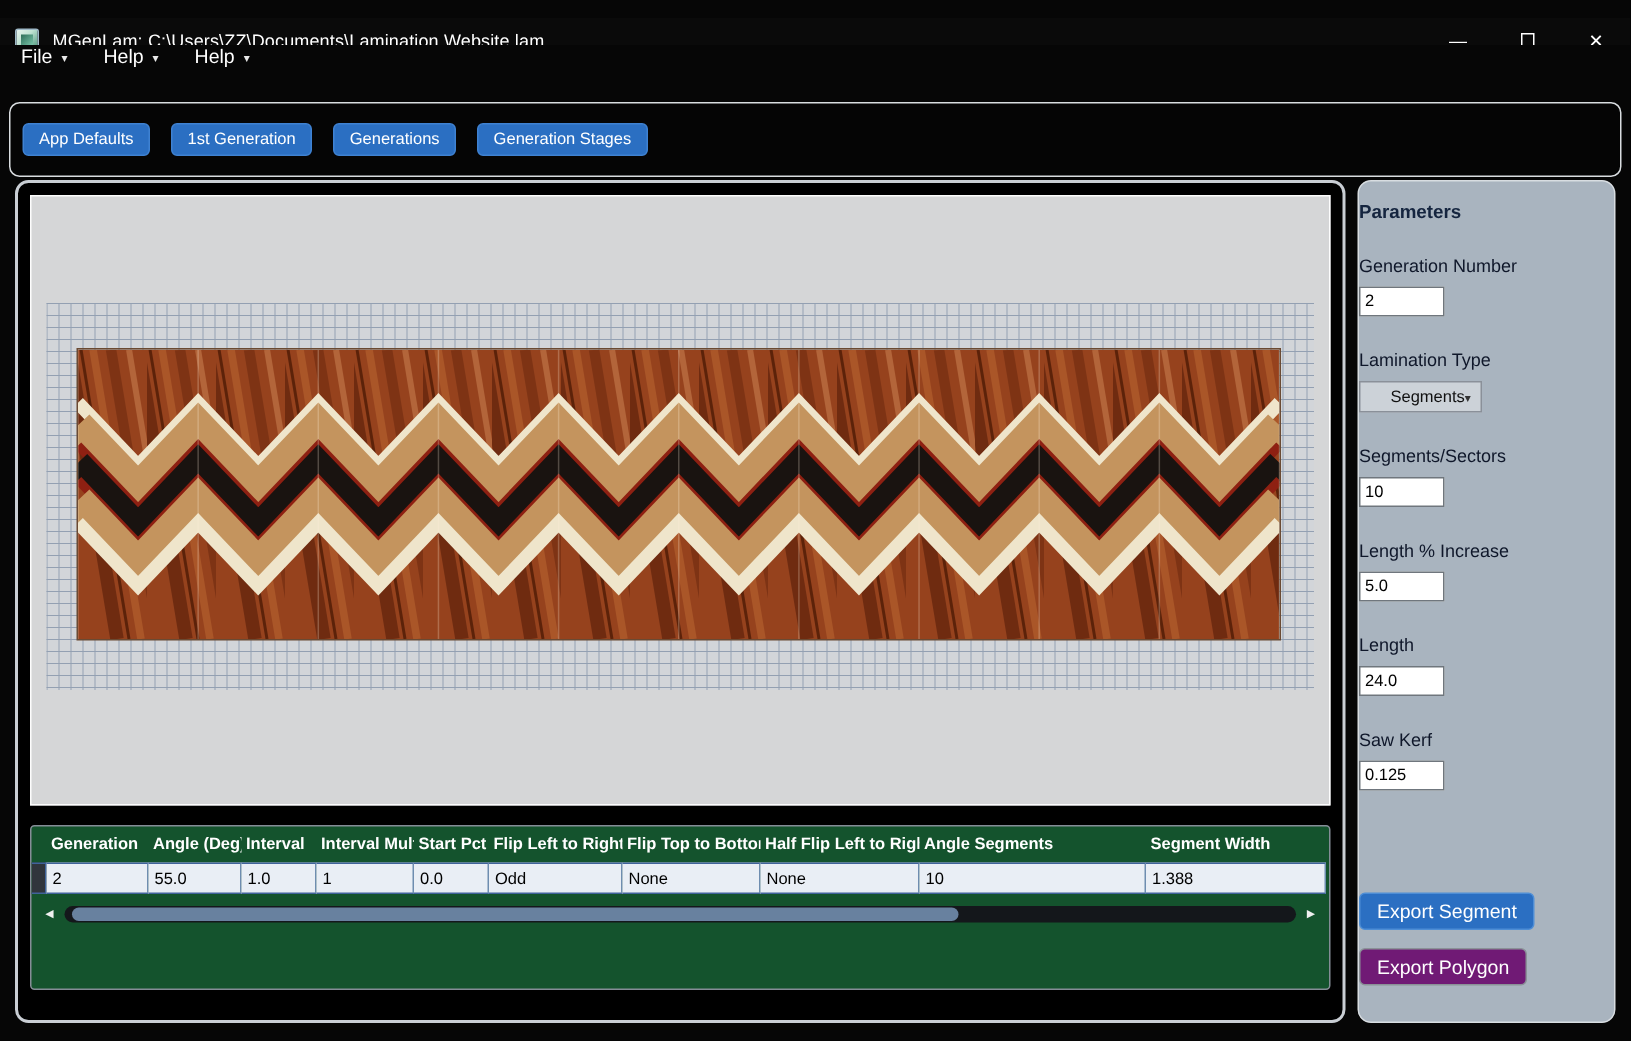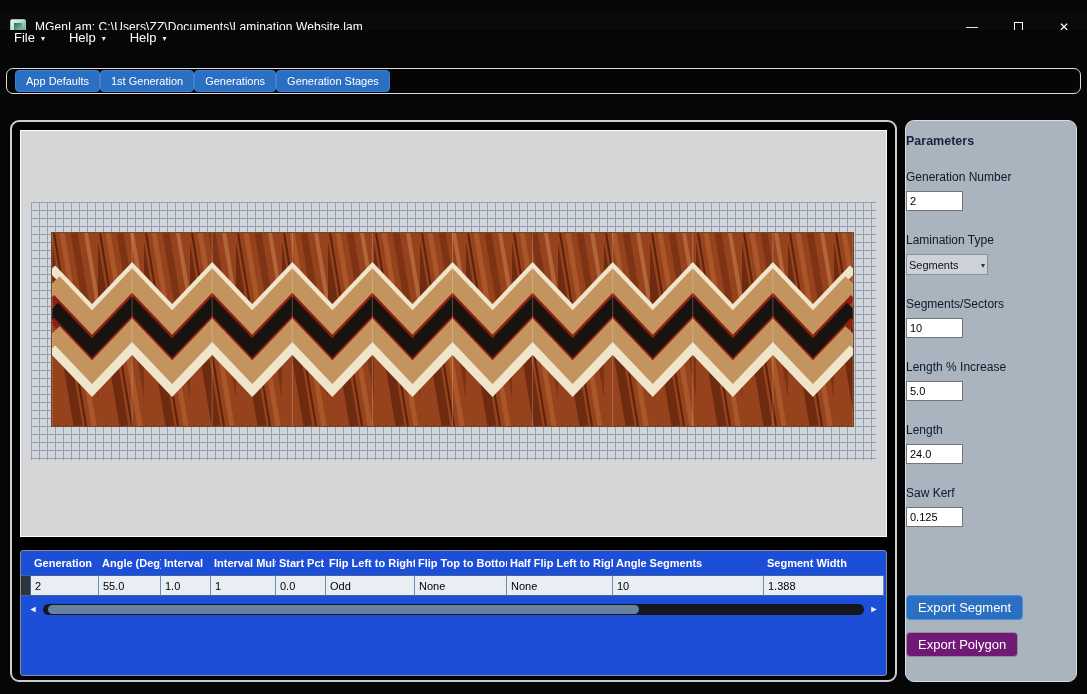--- a/index.html
+++ b/index.html
@@ -21,7 +21,7 @@
   .caret{font-size:8px;color:#e8e8e8;transform:translateY(1px)}
 
   
-  .toolbar{position:absolute;left:6px;top:68px;width:1075px;height:26px;background:#050505;border:1px solid #d9dde0;border-radius:7px;display:flex;align-items:center;padding-left:8px}
+  .toolbar{position:absolute;left:6px;top:68px;width:1075px;height:50px;background:#050505;border:1px solid #d9dde0;border-radius:7px;display:flex;align-items:center;gap:14px;padding-left:8px}
   .tb-btn{background:#2b6fc2;border:1px solid #3f82d2;color:#fff;font-size:11px;padding:4px 10px;border-radius:4px;white-space:nowrap}
 
   

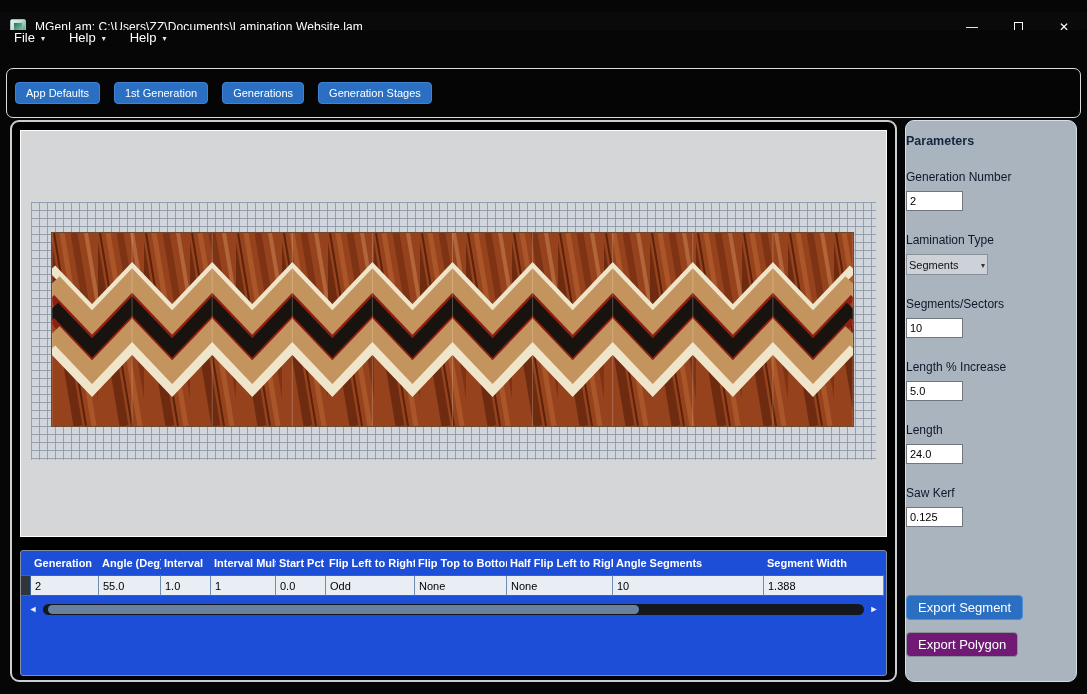--- a/index.html
+++ b/index.html
@@ -53,7 +53,7 @@
   .sb-title{margin-top:13px;font-size:12.5px;font-weight:600;color:#15253f}
   .sb-label{margin-top:22px;font-size:12px;color:#0f172a;white-space:nowrap}
   .sb-input{margin-top:7px;width:57px;height:20px;background:#fff;border:1px solid #6f767d;font-size:11px;padding-left:3px;font-family:"Liberation Sans",sans-serif;color:#000}
-  .sb-select{margin-top:7px;width:82px;height:21px;background:#ccd2d8;border:1px solid #8a9099;font-size:11px;display:flex;align-items:center;justify-content:space-between;padding:0 2px;color:#111}
+  .sb-select{margin-top:7px;width:82px;height:21px;background:#ccd2d8;border:1px solid #8a9099;font-size:11px;display:flex;align-items:center;justify-content:space-between;padding:0 20px;color:#111}
   .sb-select .caret{color:#333}
   .sb-btn{border-radius:4px;color:#fff;font-size:13px;padding:4px 11px;white-space:nowrap}
   .export-segment{margin-top:68px;background:#2b6fc2;border:1px solid #4e8ed6}

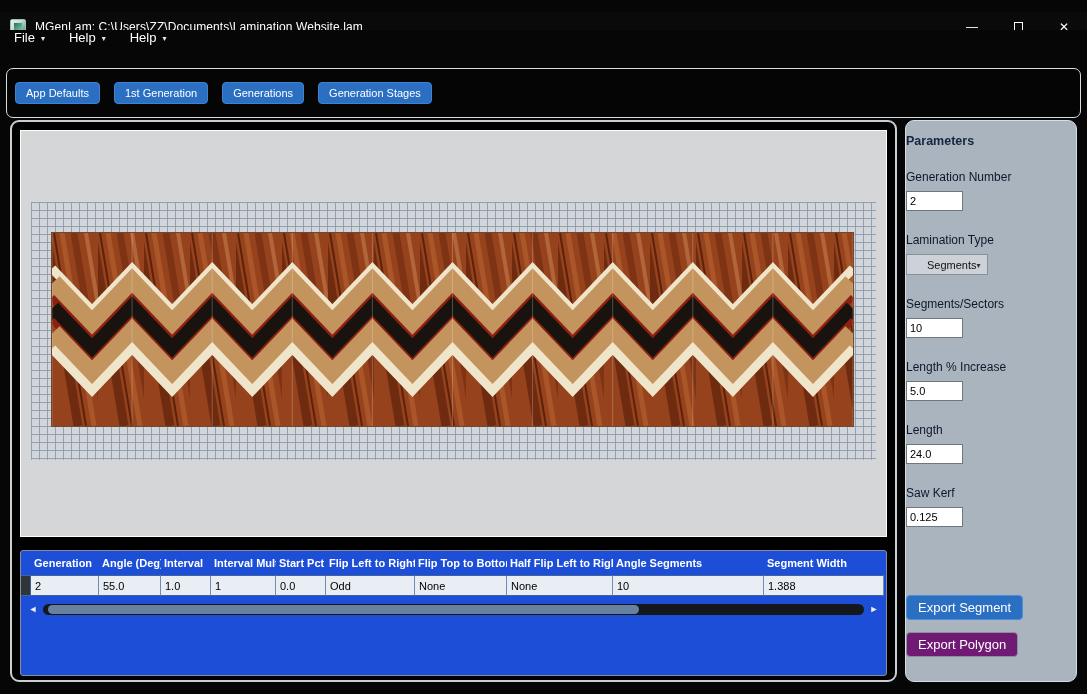--- a/index.html
+++ b/index.html
@@ -34,7 +34,7 @@
   .pattern-wrap svg{display:block;width:100%;height:100%}
 
   
-  .table-panel{position:absolute;left:8px;top:428px;width:867px;height:126px;background:#1d4ed8;border:1px solid #858d97;border-radius:3px;overflow:hidden}
+  .table-panel{position:absolute;left:8px;top:428px;width:867px;height:110px;background:#14532d;border:1px solid #858d97;border-radius:3px;overflow:hidden}
   .thead{display:flex;height:24px;align-items:center;color:#fff;font-size:11px;font-weight:bold}
   .th{padding-left:3px;white-space:nowrap;overflow:hidden}
   .trow{display:flex;height:21px;font-size:11px;color:#000}

